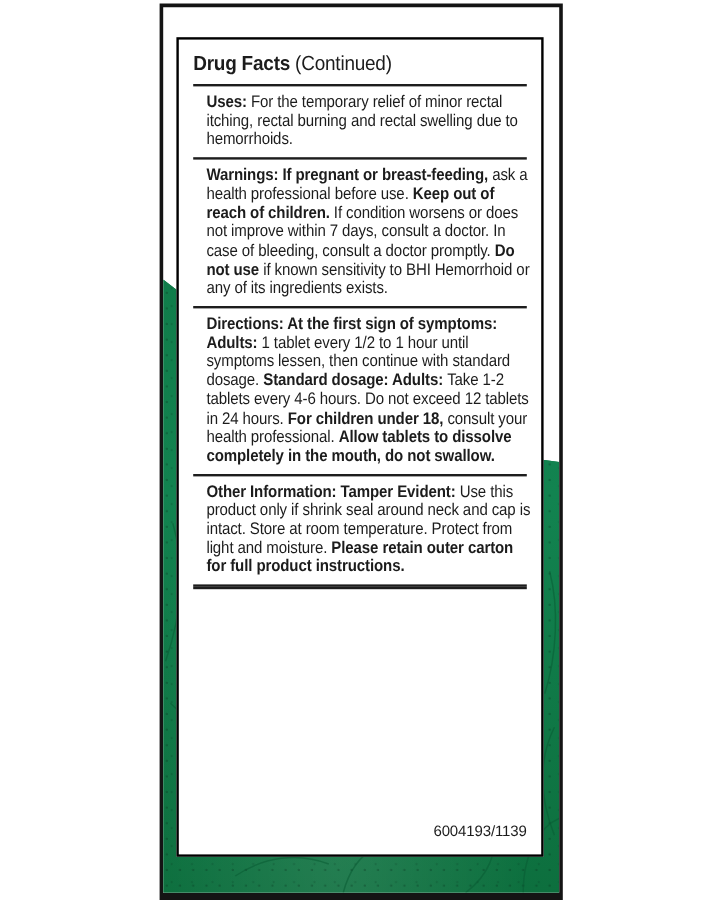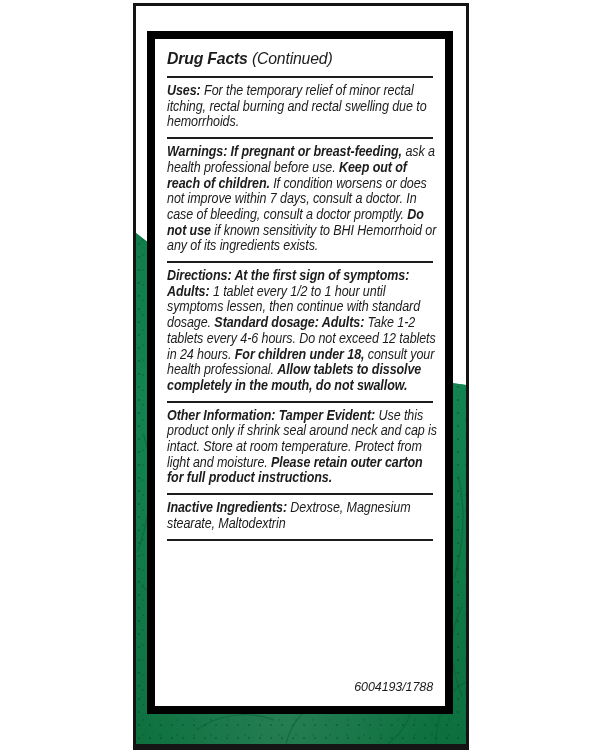--- a/index.html
+++ b/index.html
@@ -21,8 +21,8 @@
   .green-area svg{position:absolute;left:0;top:0;}
   
   .panel{position:absolute;left:147px;top:31px;width:306px;height:683px;box-sizing:border-box;
-         border:8px solid #000000;background:#ffffff;display:flex;flex-direction:column;
-         padding:4px 12px 12px;font-style:italic;}
+         border:2px solid #000000;background:#ffffff;display:flex;flex-direction:column;
+         padding:4px 12px 12px;}
   .title{font-size:17px;line-height:19px;padding:6px 0 8px;letter-spacing:-.2px;
          width:300px;transform:scaleX(.93);transform-origin:0 0;white-space:nowrap;}
   .b{font-weight:700;}

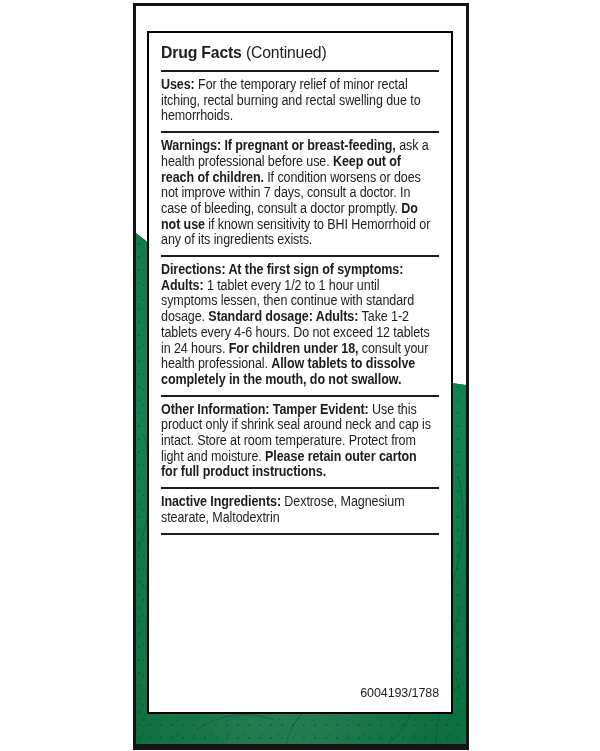--- a/index.html
+++ b/index.html
@@ -27,7 +27,7 @@
          width:300px;transform:scaleX(.93);transform-origin:0 0;white-space:nowrap;}
   .b{font-weight:700;}
   .rule{border:0;border-top:2px solid #1d1d1d;margin:0;width:100%;}
-  .section{padding:5px 0 7px;}
+  .section{padding:5px 0 7px;margin-left:11px;}
   .rich{font-size:14px;line-height:15.7px;letter-spacing:-.1px;width:306px;
         transform:scaleX(.895);transform-origin:0 0;}
   .spacer{flex:1;}

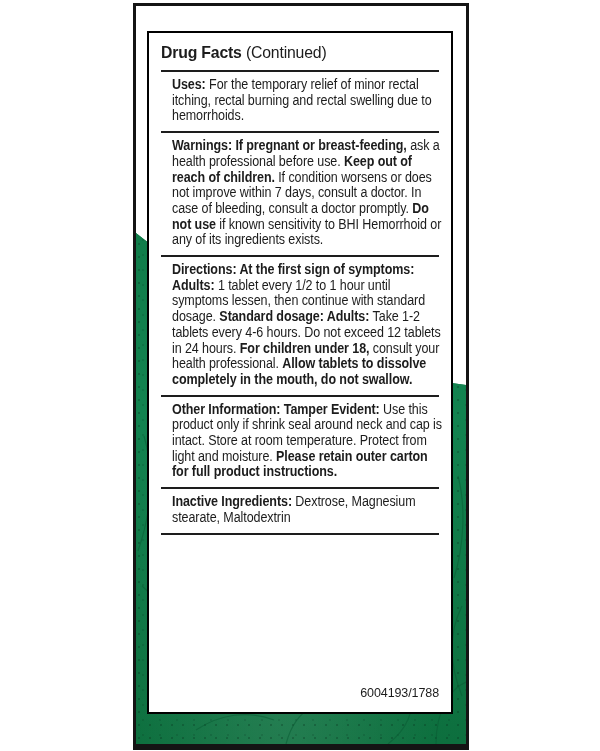--- a/index.html
+++ b/index.html
@@ -83,9 +83,6 @@
   </div>
   <hr class="rule">
 
-  <div class="section">
-    <p class="rich" style="margin:0"><span class="b">Inactive Ingredients: </span><span>Dextrose, Magnesium stearate, Maltodextrin</span></p>
-  </div>
   <hr class="rule">
 
 

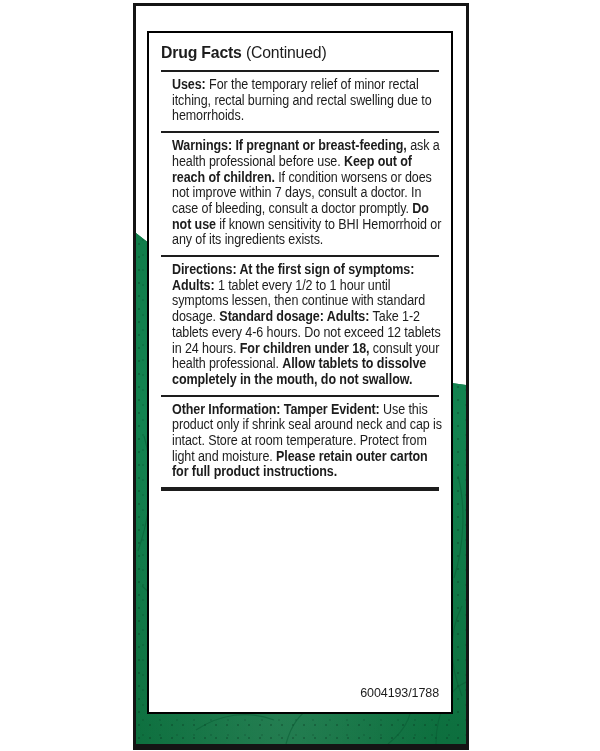--- a/index.html
+++ b/index.html
@@ -88,7 +88,7 @@
 
 </div>
     <div class="spacer"></div>
-    <div class="code">6004193/1788</div>
+    <div class="code">6004193/1139</div>
   </div>
 
 </div>

